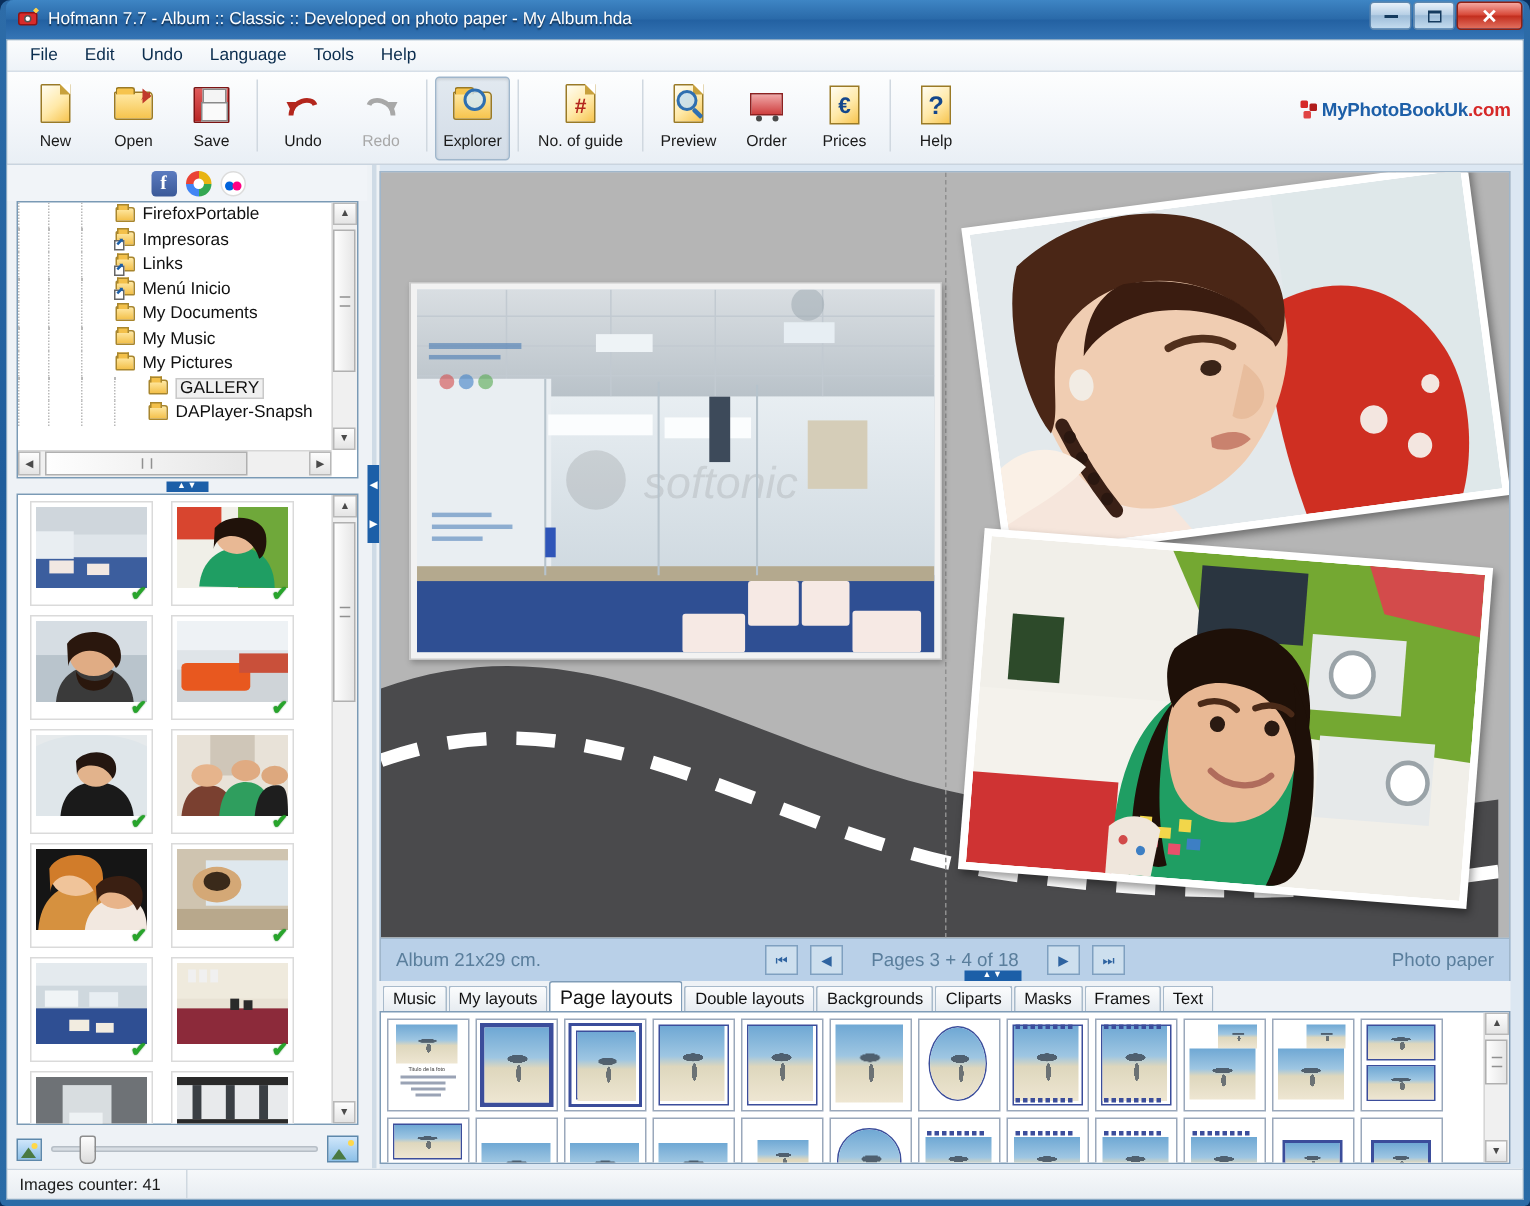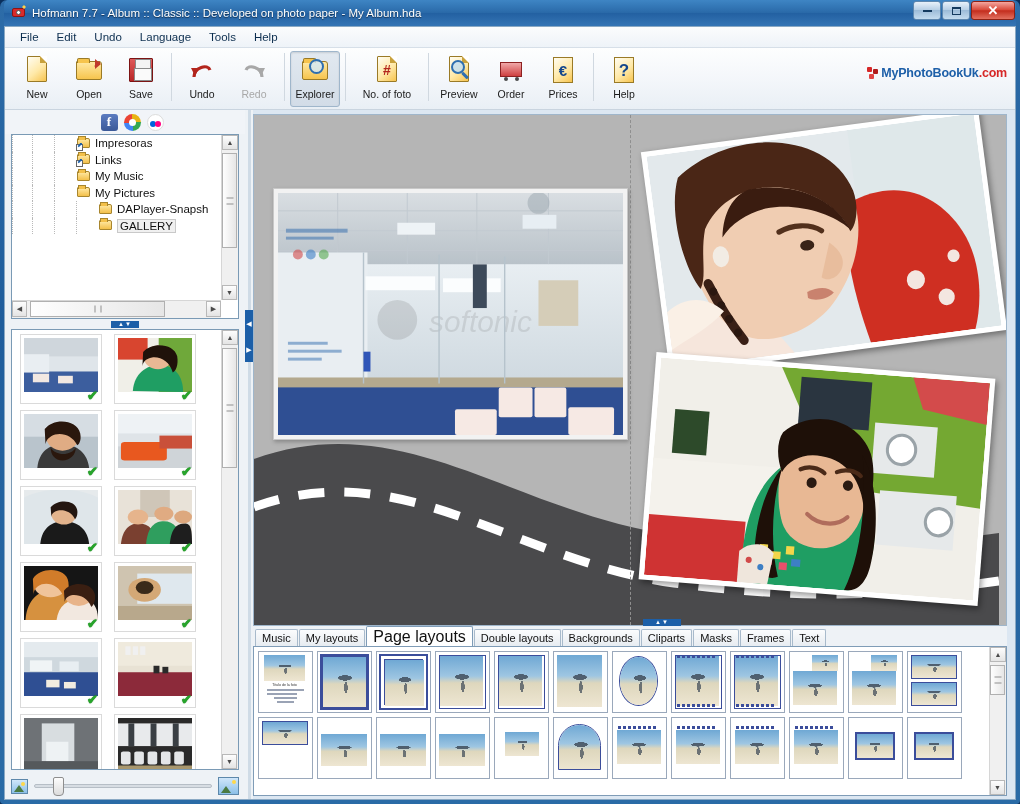--- a/index.html
+++ b/index.html
@@ -463,7 +463,7 @@
           <span class="ic-page"></span>
             <span class="hash">#</span>
         </span>
-        <span class="lbl">No. of foto</span>
+        <span class="lbl">No. of guide</span>
       </div>
 
       <div class="tsep"></div>

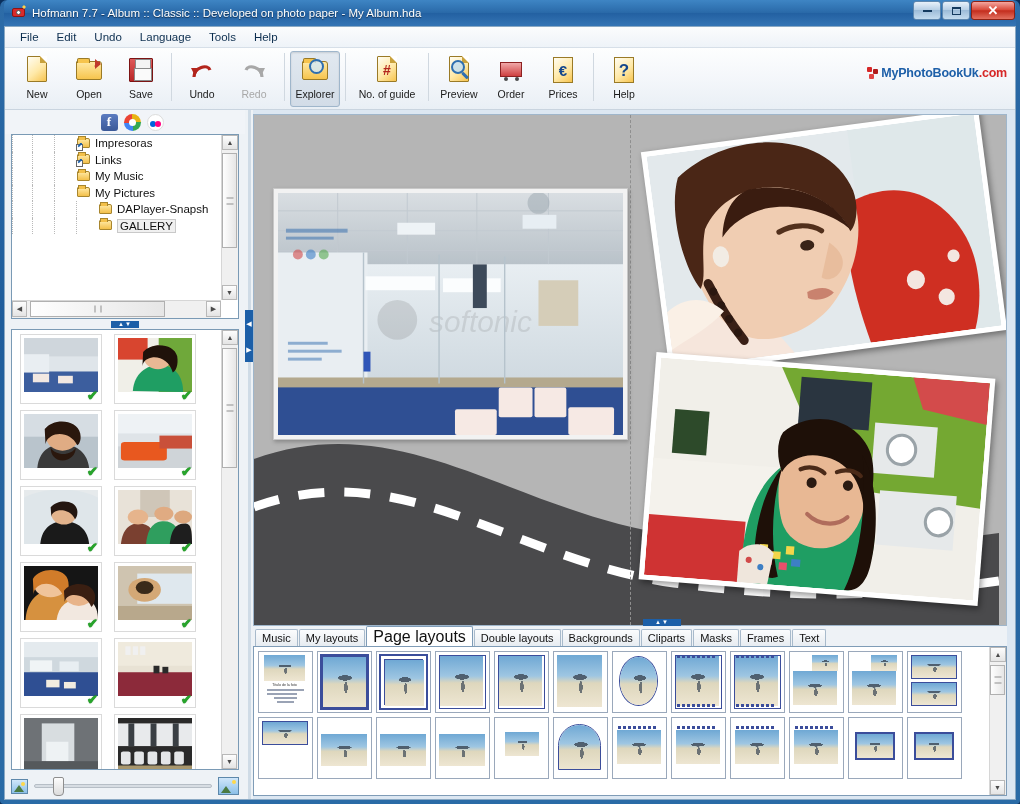--- a/index.html
+++ b/index.html
@@ -519,6 +519,15 @@
 
         <div id="treepanel">
           <div id="treelist">
+              <div class="trow">
+                <span class="indent" style="width: 20px;"></span>
+                <span class="indent" style="width: 22px;"></span>
+                <span class="indent" style="width: 22px;"></span>
+                <span class="ticon-s">
+                  <span class="fld"></span>
+                </span>
+                <span>FirefoxPortable</span>
+              </div>
               <div class="trow">
                 <span class="indent" style="width: 20px;"></span>
                 <span class="indent" style="width: 22px;"></span>

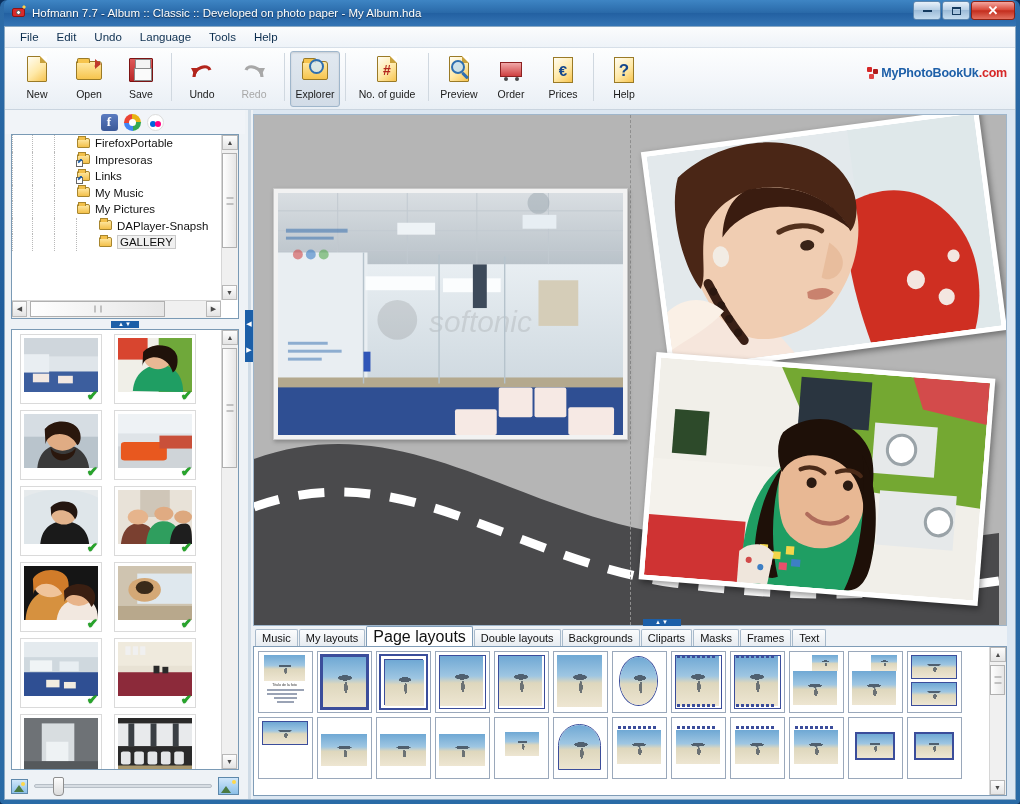--- a/index.html
+++ b/index.html
@@ -547,6 +547,16 @@
                   <span class="shortcut"></span>
                 </span>
                 <span>Links</span>
+              </div>
+              <div class="trow">
+                <span class="indent" style="width: 20px;"></span>
+                <span class="indent" style="width: 22px;"></span>
+                <span class="indent" style="width: 22px;"></span>
+                <span class="ticon-s">
+                  <span class="fld"></span>
+                  <span class="shortcut"></span>
+                </span>
+                <span>Menú Inicio</span>
               </div>
               <div class="trow">
                 <span class="indent" style="width: 20px;"></span>

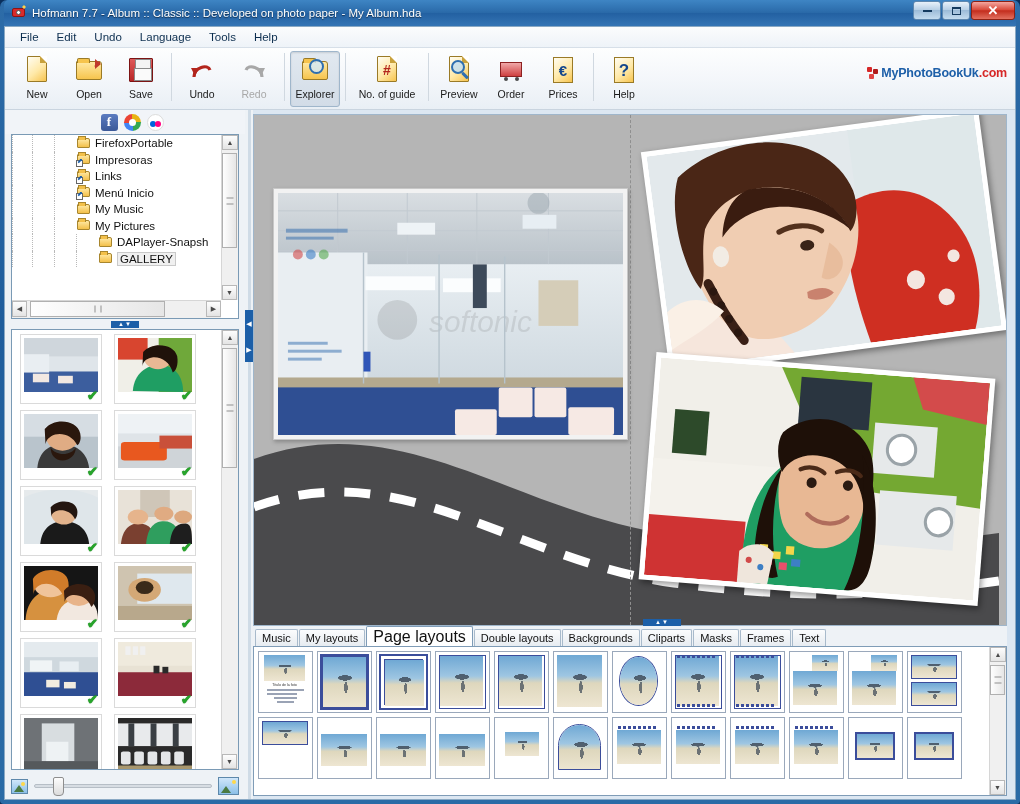--- a/index.html
+++ b/index.html
@@ -557,6 +557,15 @@
                   <span class="shortcut"></span>
                 </span>
                 <span>Menú Inicio</span>
+              </div>
+              <div class="trow">
+                <span class="indent" style="width: 20px;"></span>
+                <span class="indent" style="width: 22px;"></span>
+                <span class="indent" style="width: 22px;"></span>
+                <span class="ticon-s">
+                  <span class="fld"></span>
+                </span>
+                <span>My Documents</span>
               </div>
               <div class="trow">
                 <span class="indent" style="width: 20px;"></span>

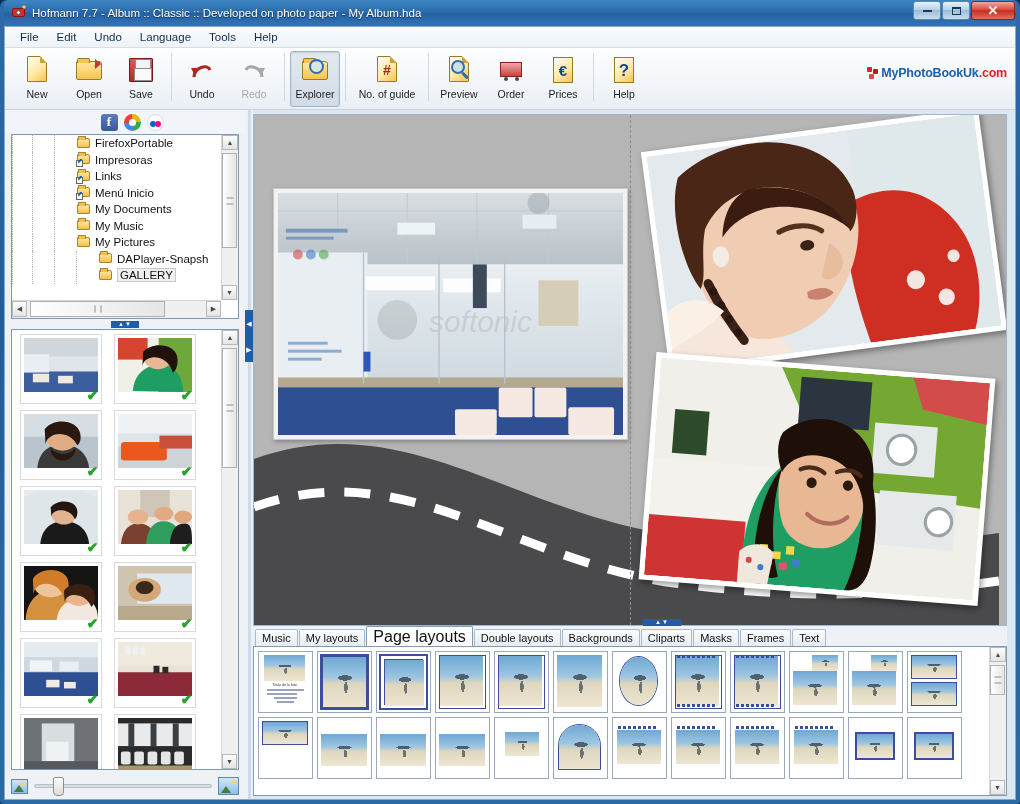--- a/index.html
+++ b/index.html
@@ -593,7 +593,7 @@
                 <span class="ticon-s">
                   <span class="fld"></span>
                 </span>
-                <span>DAPlayer-Snapsh</span>
+                <span class="tsel">GALLERY</span>
               </div>
               <div class="trow">
                 <span class="indent" style="width: 20px;"></span>
@@ -603,7 +603,7 @@
                 <span class="ticon-s">
                   <span class="fld"></span>
                 </span>
-                <span class="tsel">GALLERY</span>
+                <span>DAPlayer-Snapsh</span>
               </div>
             </div>
 

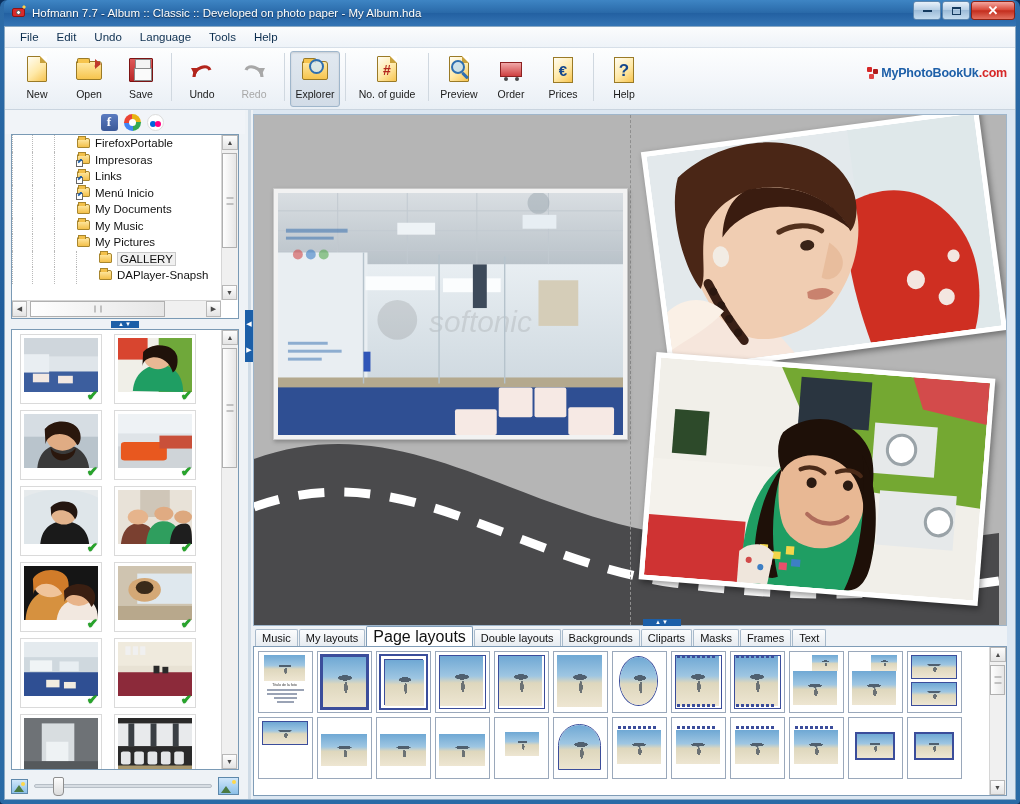--- a/index.html
+++ b/index.html
@@ -937,6 +937,17 @@
           </div>
         </div>
 
+        <div id="statusstrip">
+          <span class="left">Album 21x29 cm.</span>
+          <div class="center">
+            <span class="navbtn">⏮</span>
+            <span class="navbtn">◀</span>
+            <span id="pagelabel">Pages 3 + 4 of 18</span>
+            <span class="navbtn">▶</span>
+            <span class="navbtn">⏭</span>
+          </div>
+          <span class="right">Photo paper</span>
+        </div>
 
         <div id="tabstrip">
           <div class="tab">

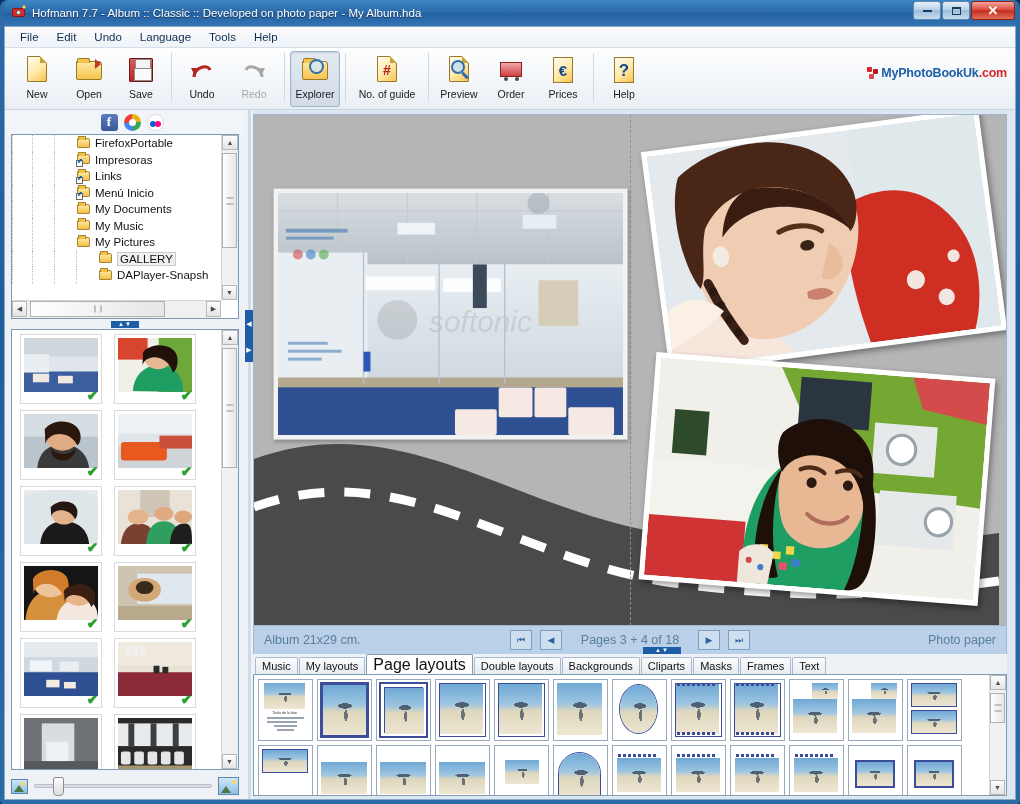--- a/index.html
+++ b/index.html
@@ -339,7 +339,7 @@
     border:1px solid #a8bacb; border-bottom:none; border-radius:2px 2px 0 0;
     display:flex;align-items:center;
   }
-  .tab.active { height:20px; background:#fff; font-size:16px; border-color:#7f9cb7; }
+  .tab.active { height:20px; background:#fff; font-size:13px; border-color:#7f9cb7; }
   #tabhandle { position:absolute; left:390px; top:-7px; width:38px; height:7px; background:#1c5fa8;
     color:#fff;font-size:6px;text-align:center;line-height:7px;letter-spacing:1px; }
 

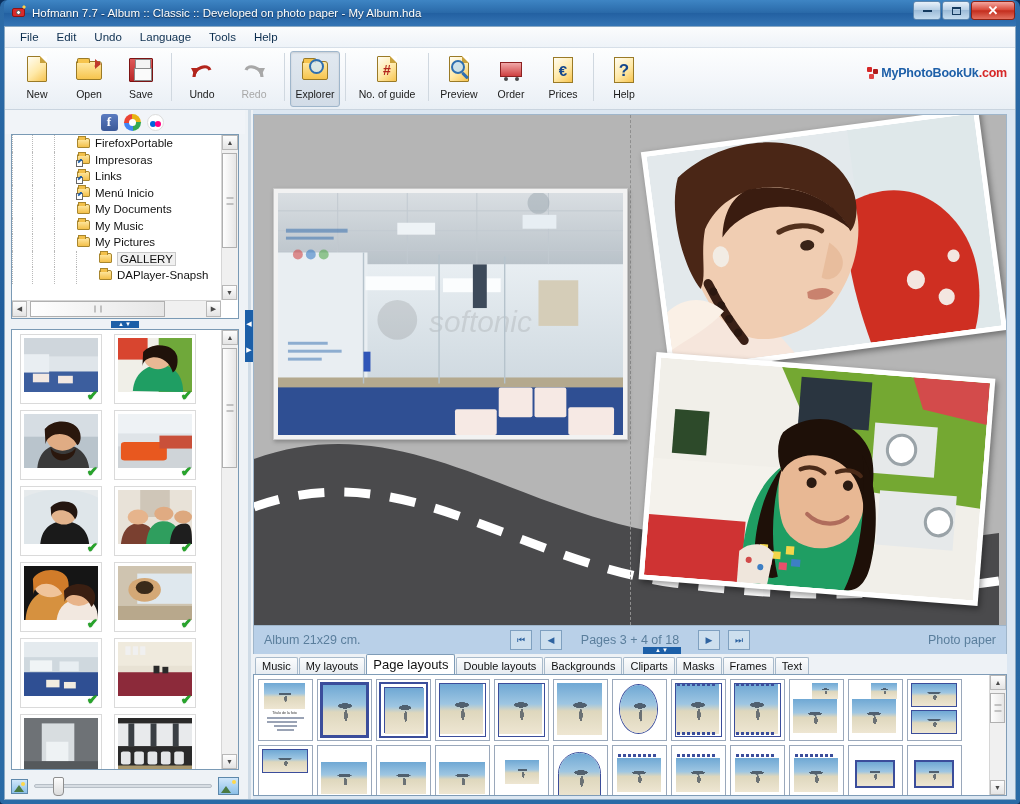--- a/index.html
+++ b/index.html
@@ -1193,6 +1193,10 @@
       </div>
     </div>
 
+    <div id="statusbar">
+      <div class="cell b">Images counter: 41</div>
+      <div class="cell"></div>
+    </div>
   </div>
 </div>
 

